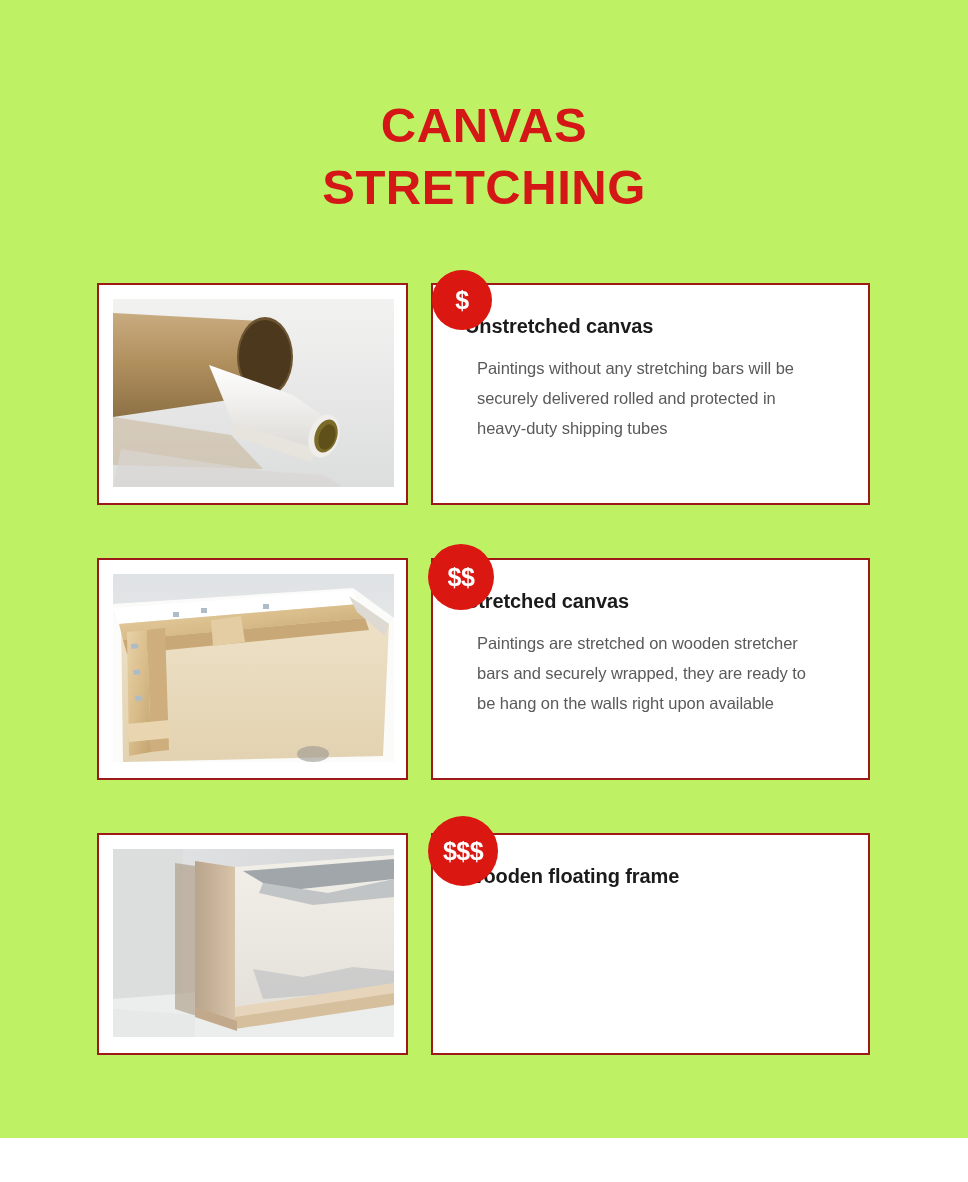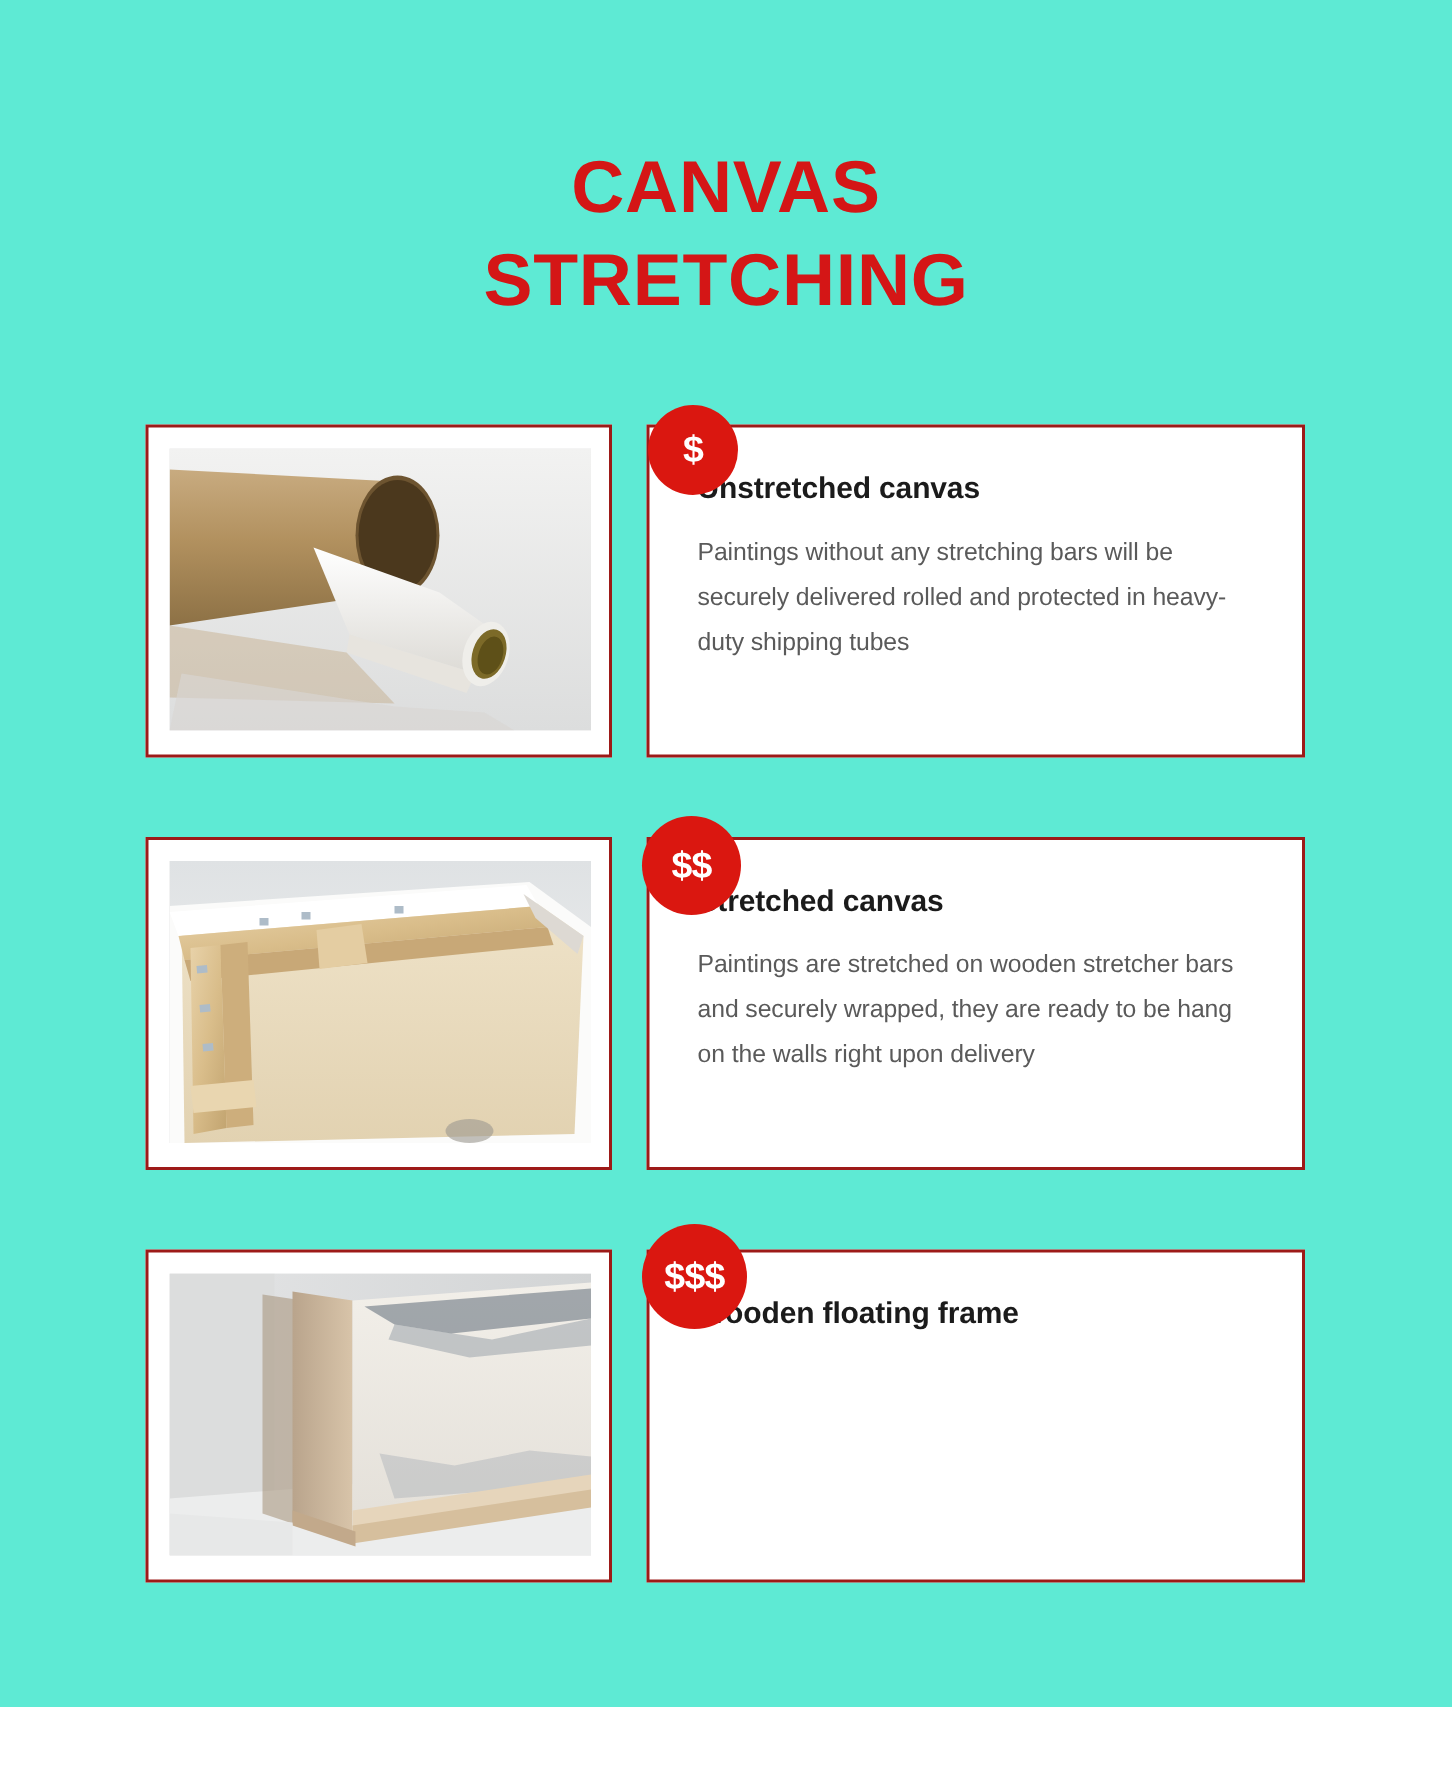--- a/index.html
+++ b/index.html
@@ -19,7 +19,7 @@
     position: relative;
     width: 968px;
     height: 1138px;
-    background: #5eead4;
+    background: #bef264;
   }
 
   

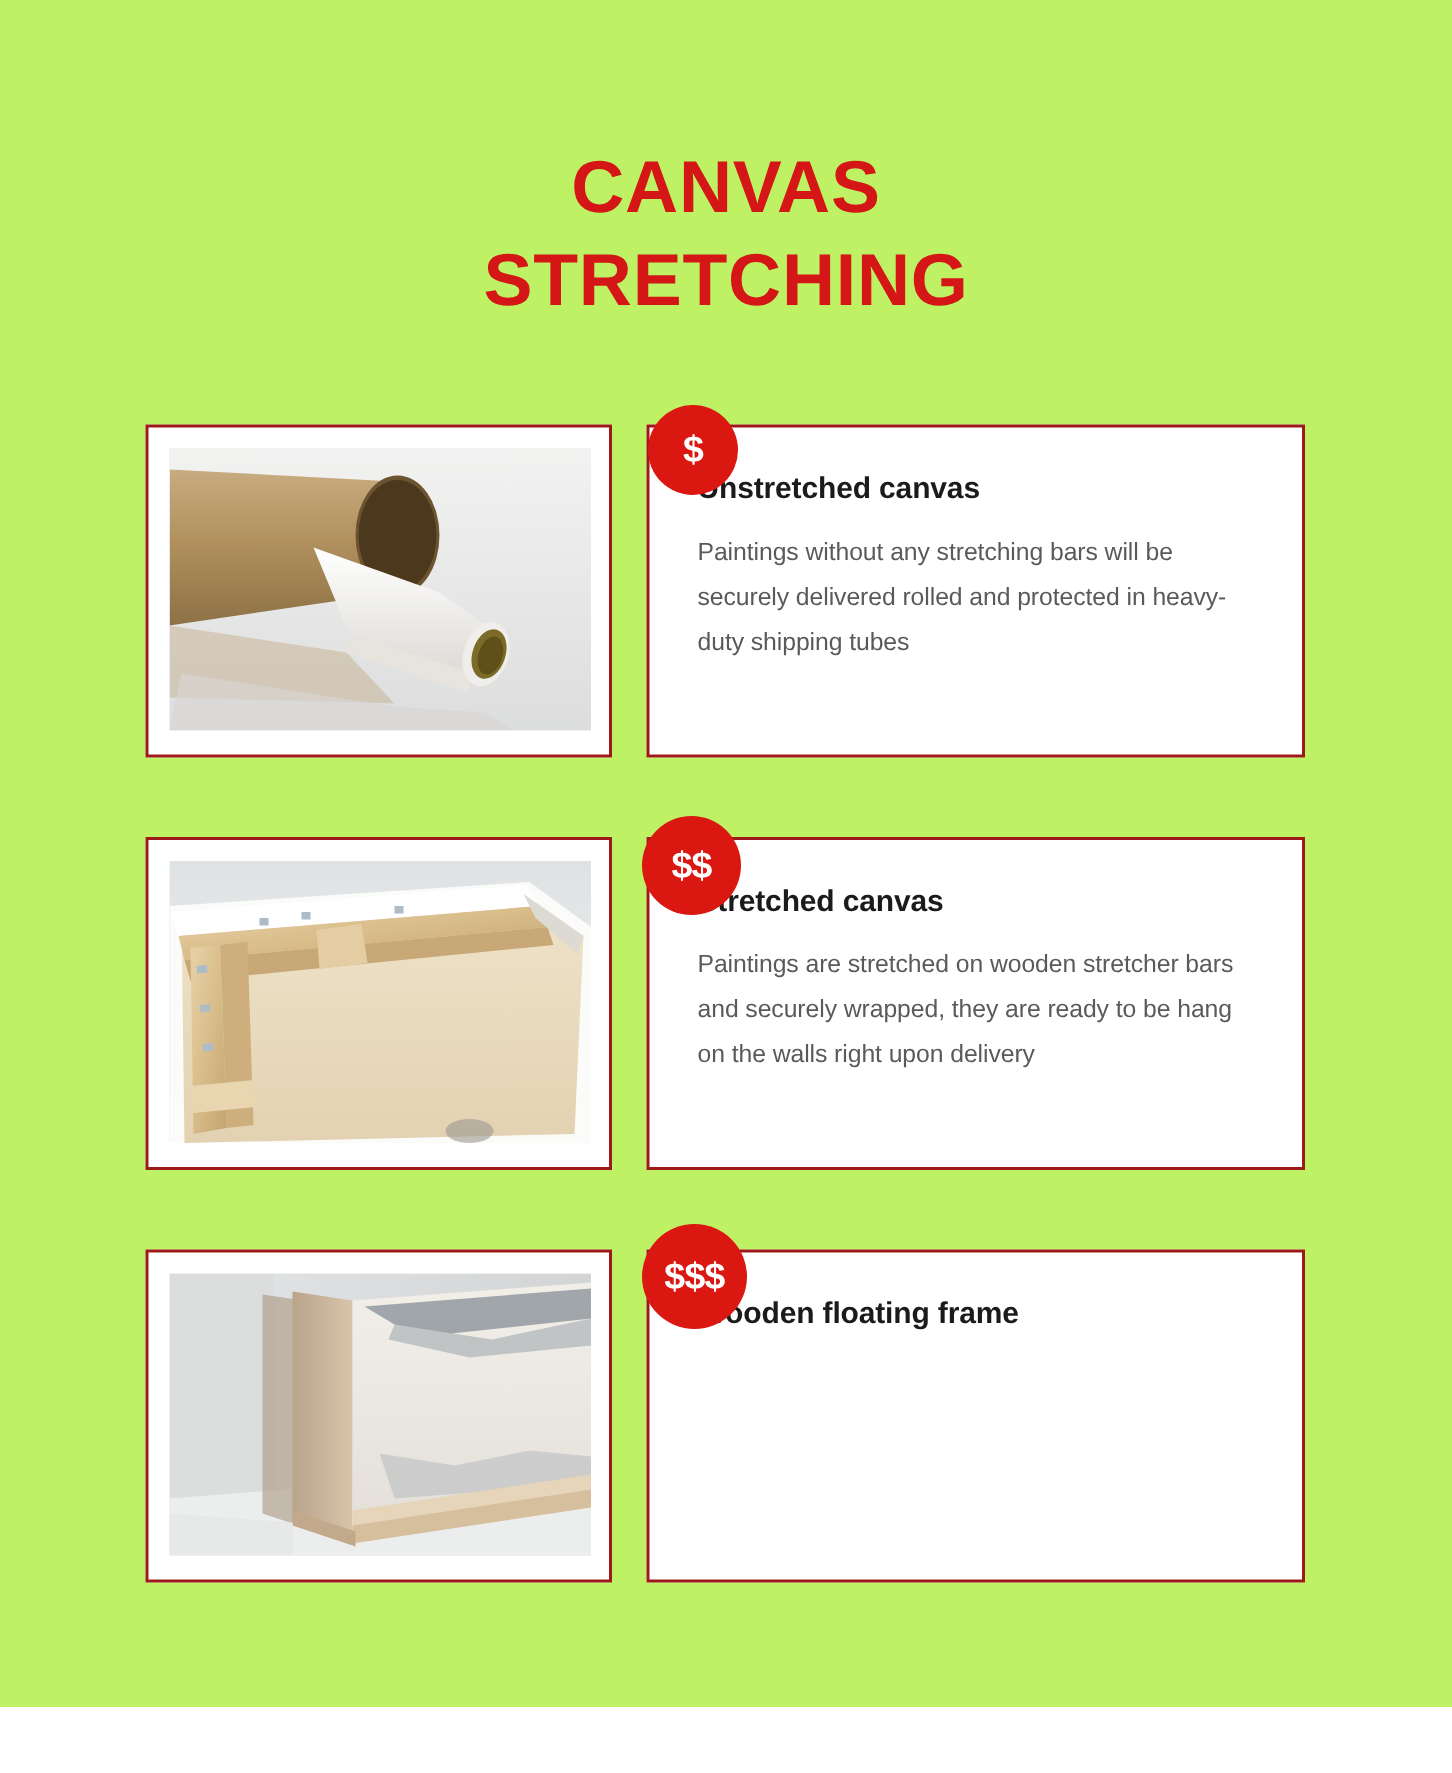--- a/index.html
+++ b/index.html
@@ -126,7 +126,7 @@
     color: #5a5a5a;
     font-size: 16.5px;
     line-height: 30px;
-    margin: 0;
+    margin: 12px;
     letter-spacing: -0.05px;
   }
 </style>

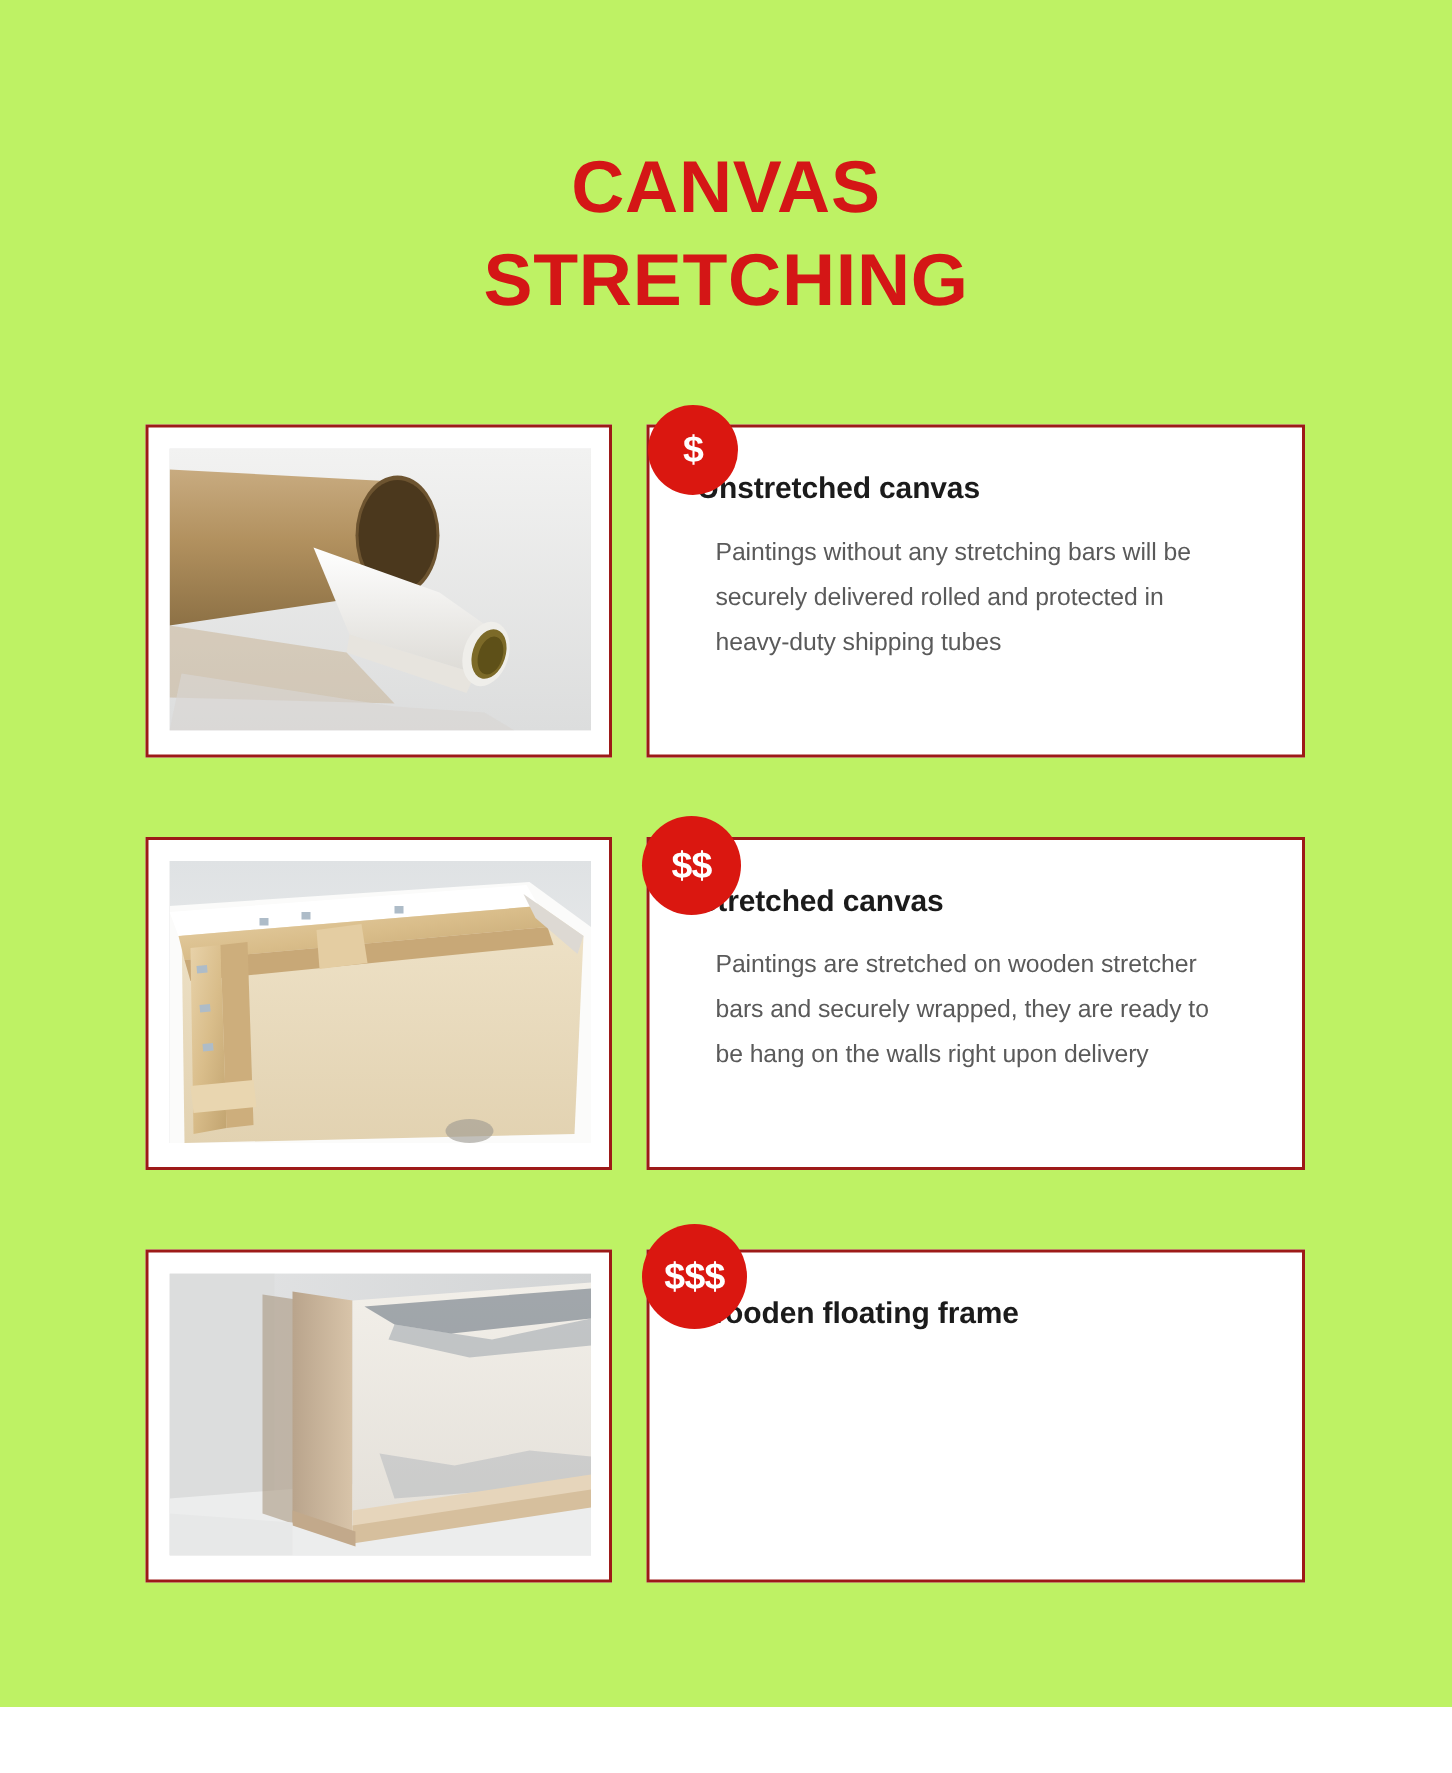--- a/index.html
+++ b/index.html
@@ -230,7 +230,7 @@
 
     <div class="text-card">
       <h2 class="card-heading">Stretched canvas</h2>
-      <p class="card-body">Paintings are stretched on wooden stretcher bars and securely wrapped, they are ready to be hang on the walls right upon delivery</p>
+      <p class="card-body">Paintings are stretched on wooden stretcher bars and securely wrapped, they are ready to be hang on the walls right upon available</p>
     </div>
 
   </div>

